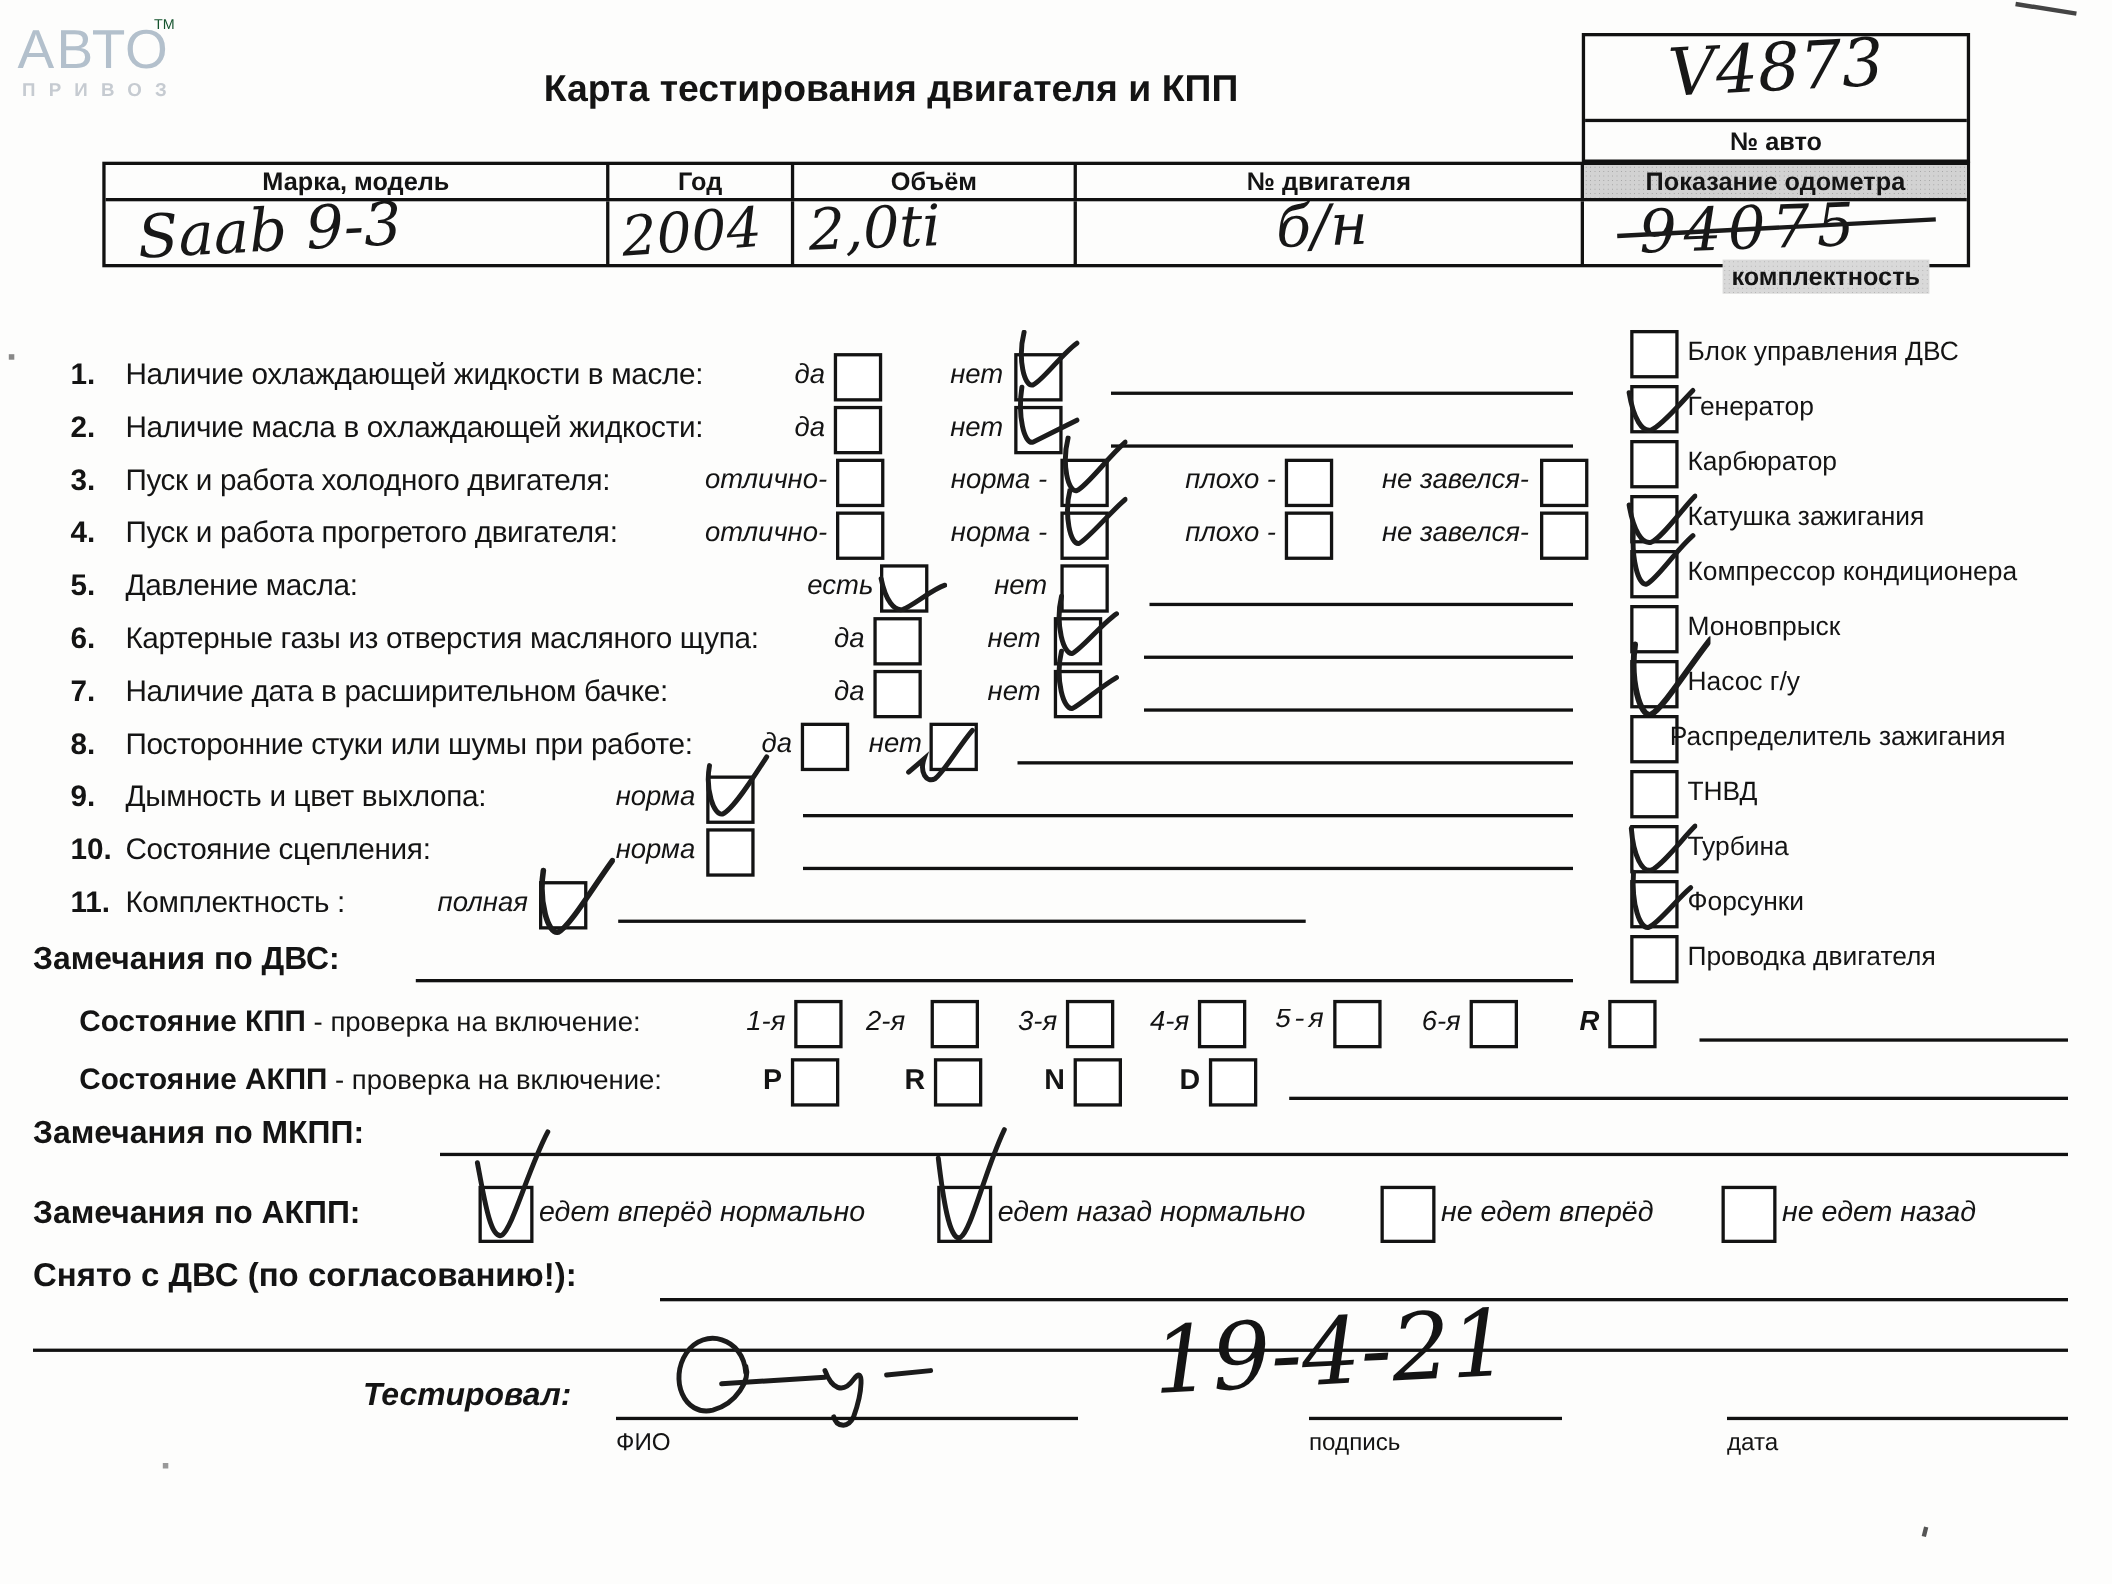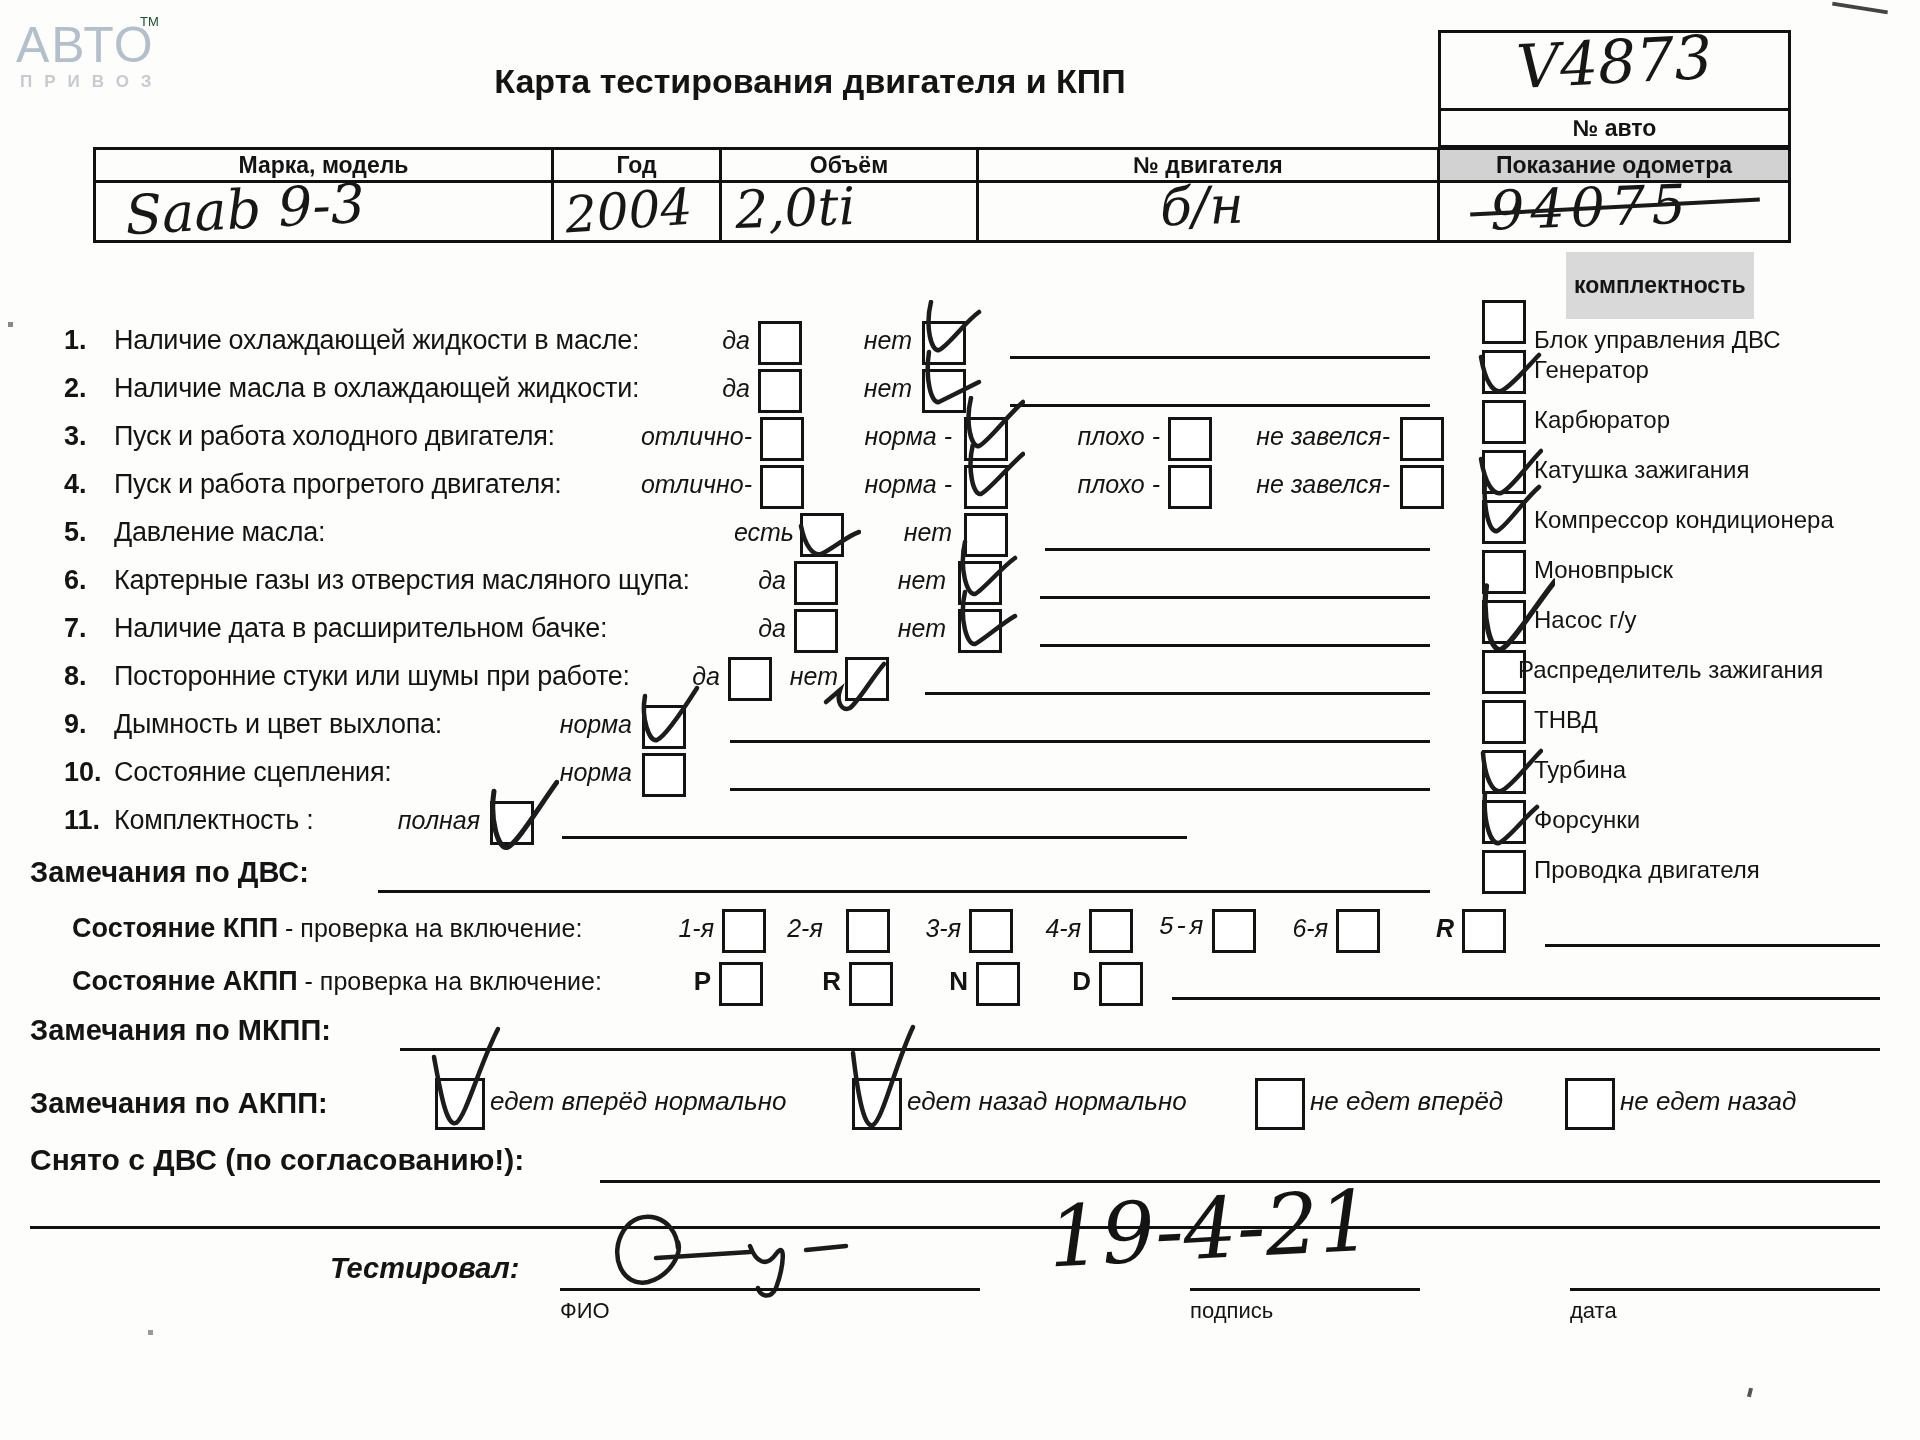--- a/index.html
+++ b/index.html
@@ -29,7 +29,7 @@
   .vcol{position:absolute;top:33px;bottom:0;border-right:3px solid #111;}
   .hw{font-family:"DejaVu Serif",serif;font-style:italic;color:#171717;white-space:nowrap;}
   
-  .kompl{position:absolute;left:1566px;top:252px;font-size:23px;font-weight:bold;padding:20px 8px;
+  .kompl{position:absolute;left:1566px;top:236px;font-size:23px;font-weight:bold;padding:2px 8px;
          background:#d9d9d9;background-image:radial-gradient(#ababab 16%,transparent 17%);background-size:4px 4px;}
   
   .row{position:absolute;left:0;width:1920px;height:40px;}

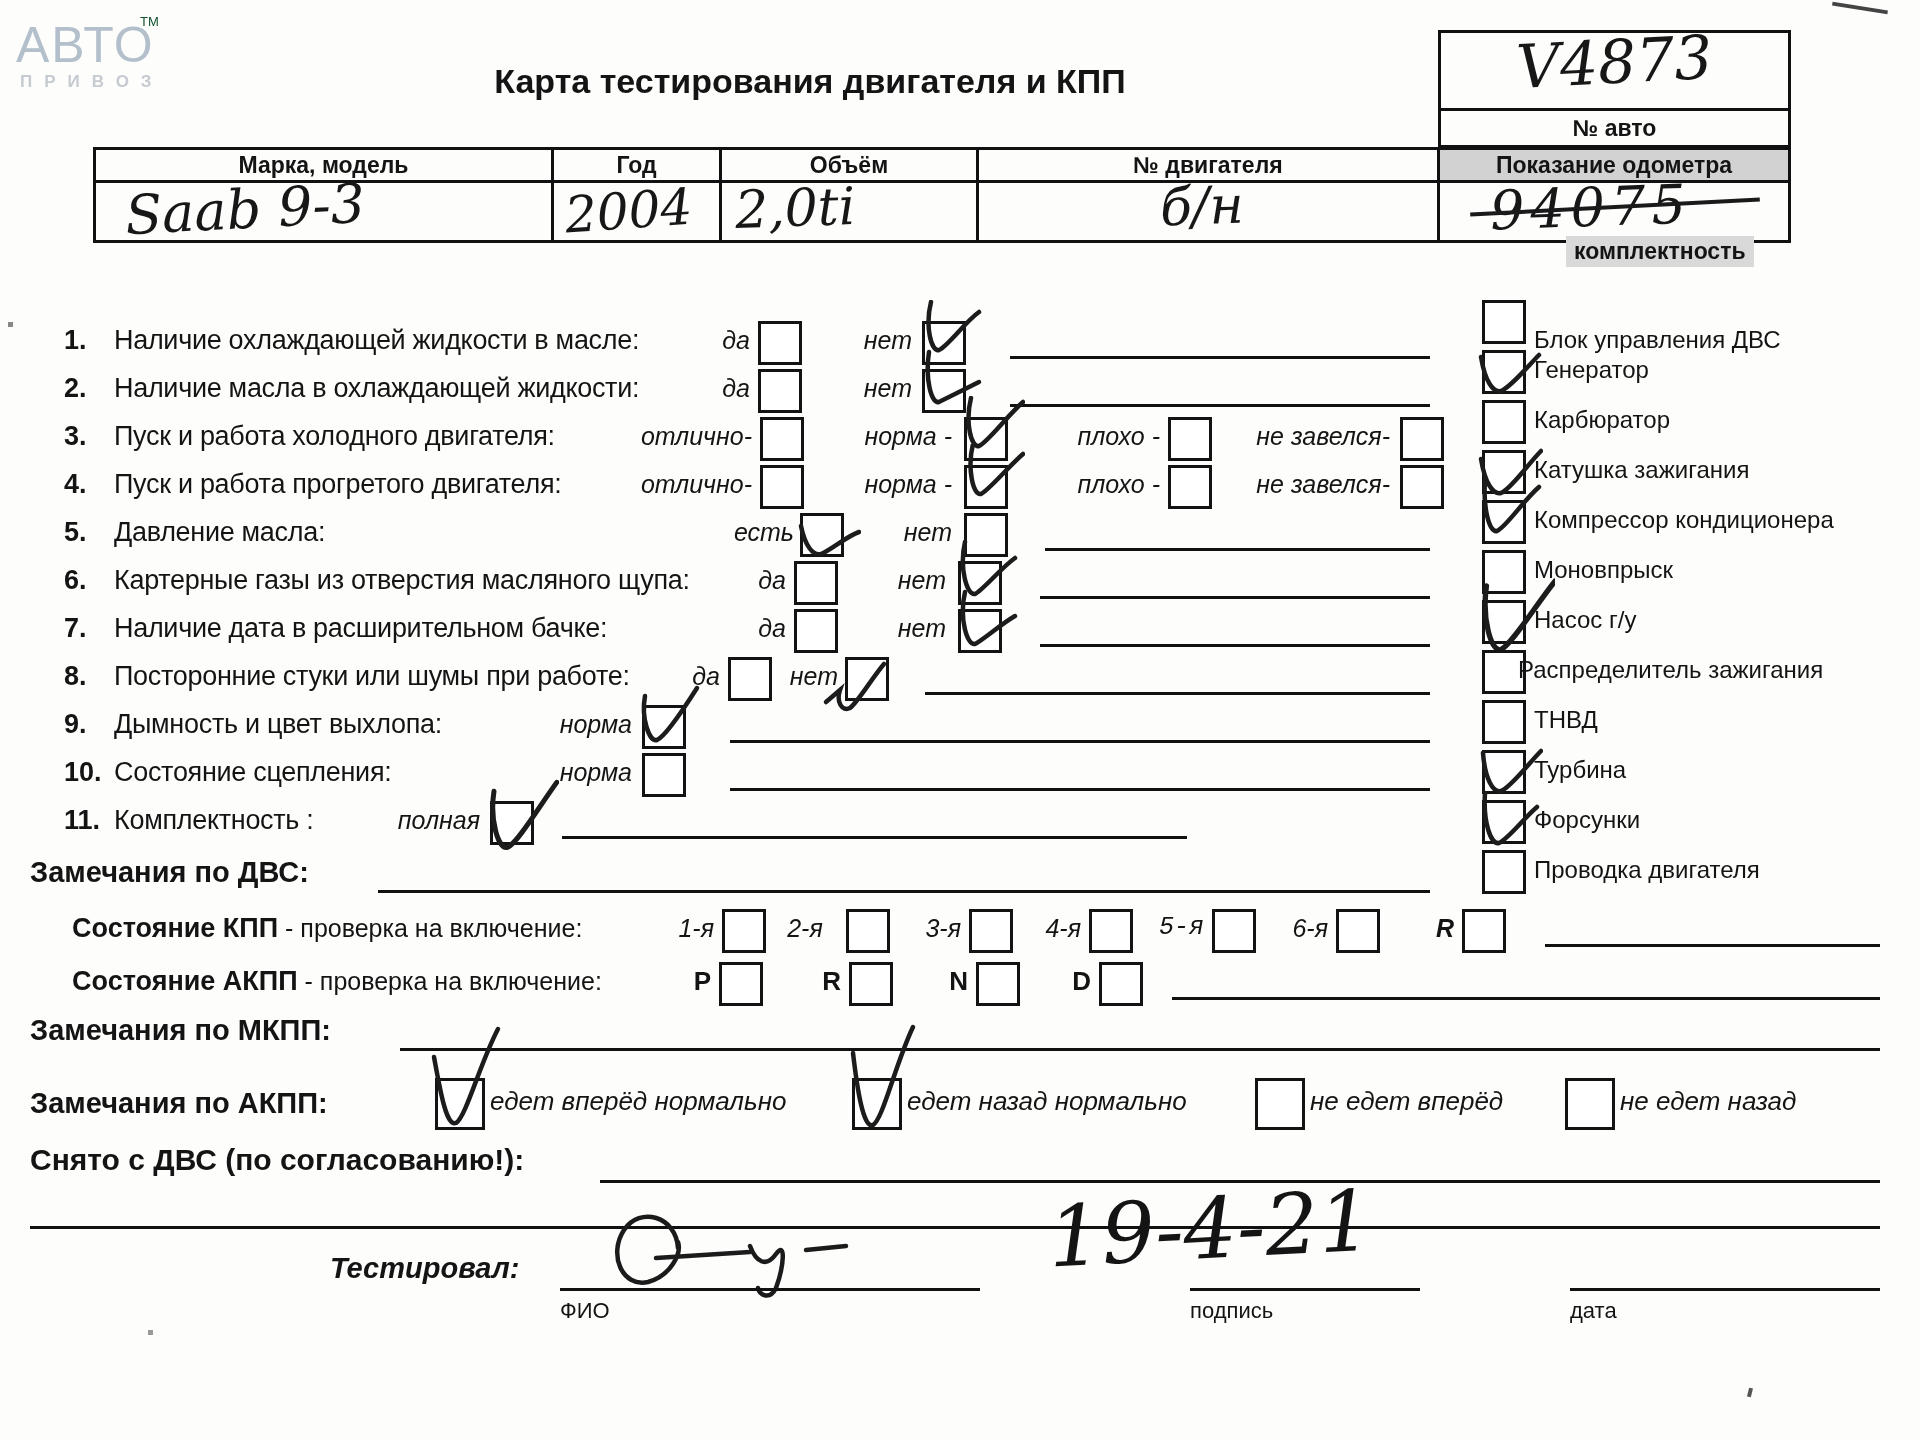--- a/index.html
+++ b/index.html
@@ -253,7 +253,7 @@
 
   <div>
     <div class="cb" style="left:1482px;top:300px;"></div>
-    <span style="position:absolute;left:1534px;top:300px;font-size:24px;line-height:40px;white-space:nowrap;margin-top:20px;">Блок управления ДВС</span>
+    <span style="position:absolute;left:1534px;top:300px;font-size:24px;line-height:40px;white-space:nowrap;">Блок управления ДВС</span>
     <div class="cb checked" style="left:1482px;top:350px;">
         <svg class="check" viewBox="0 0 66 72" style="top:-12px;">
           <path d="M4 16 C 8 40, 16 52, 24 50 C 34 46, 52 24, 62 14"></path>

